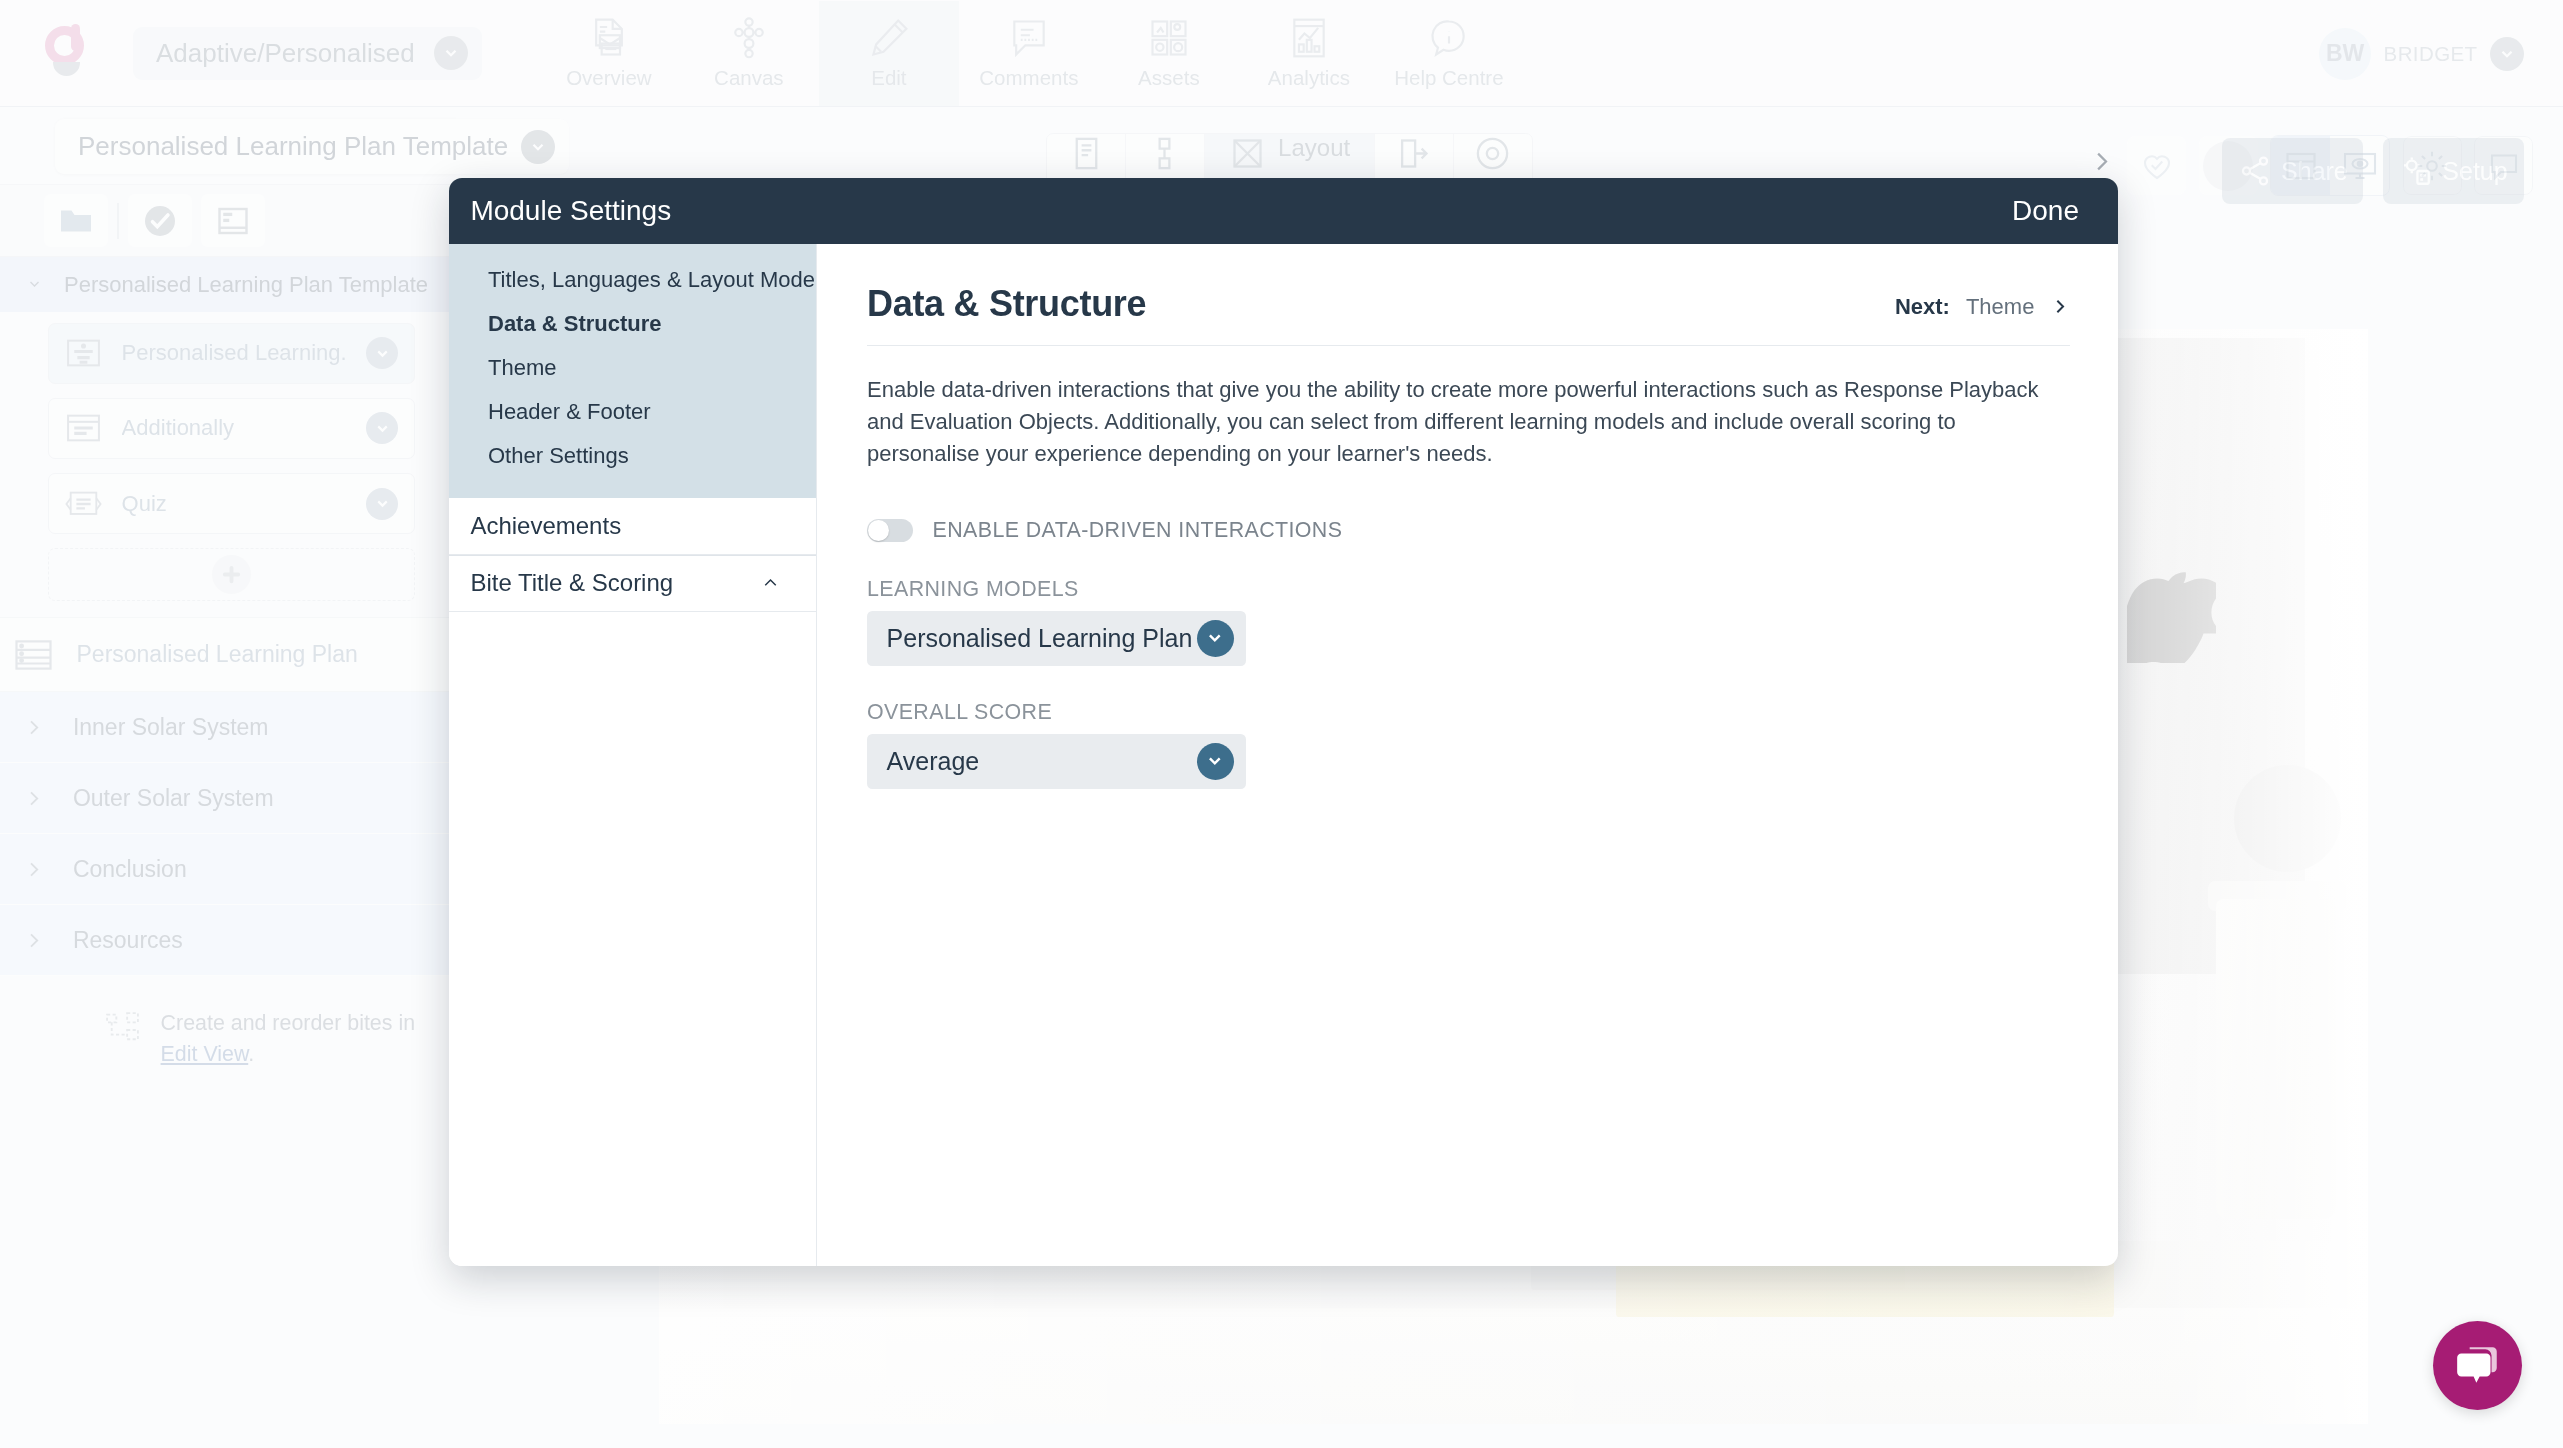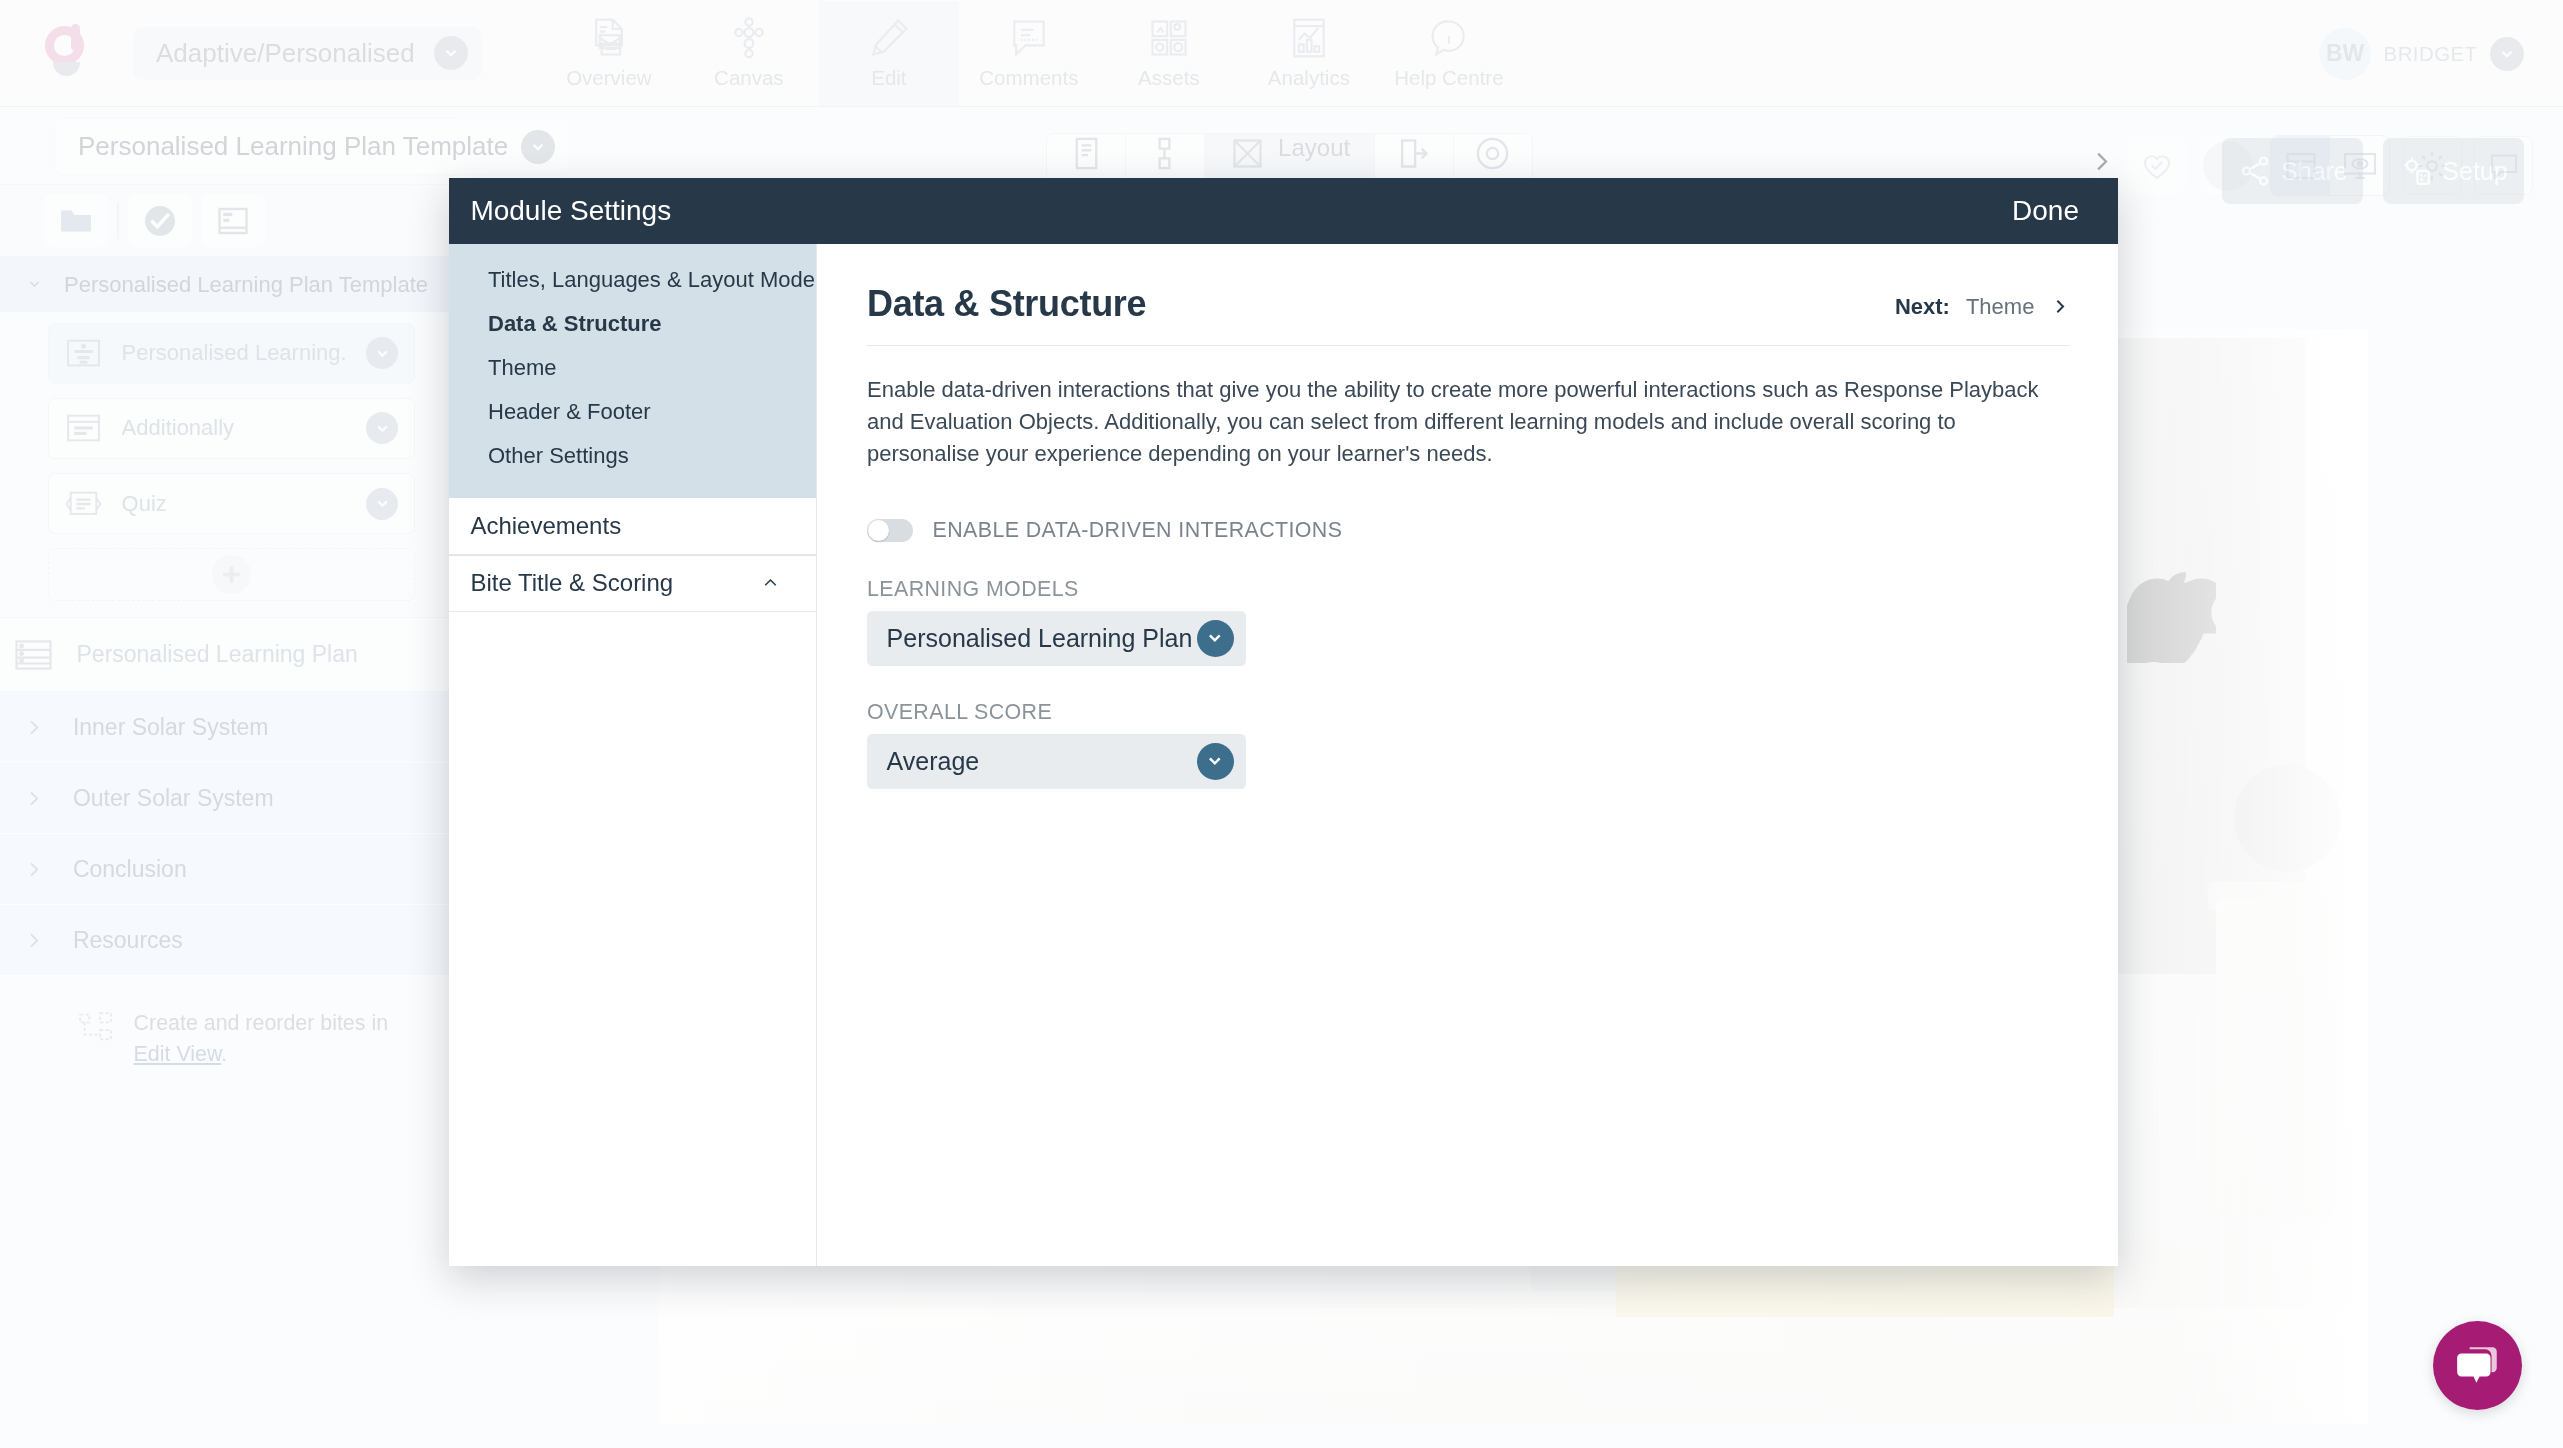--- a/index.html
+++ b/index.html
@@ -225,7 +225,7 @@
   
   .modal {
     position: absolute; left: 449px; top: 178px; width: 1669px; height: 1088px;
-    background: #ffffff; border-radius: 0;
+    background: #ffffff; border-radius: 13px;
     box-shadow: 0 12.5px 39px rgba(20,32,45,0.20);
     display: flex; flex-direction: column; overflow: hidden;
   }

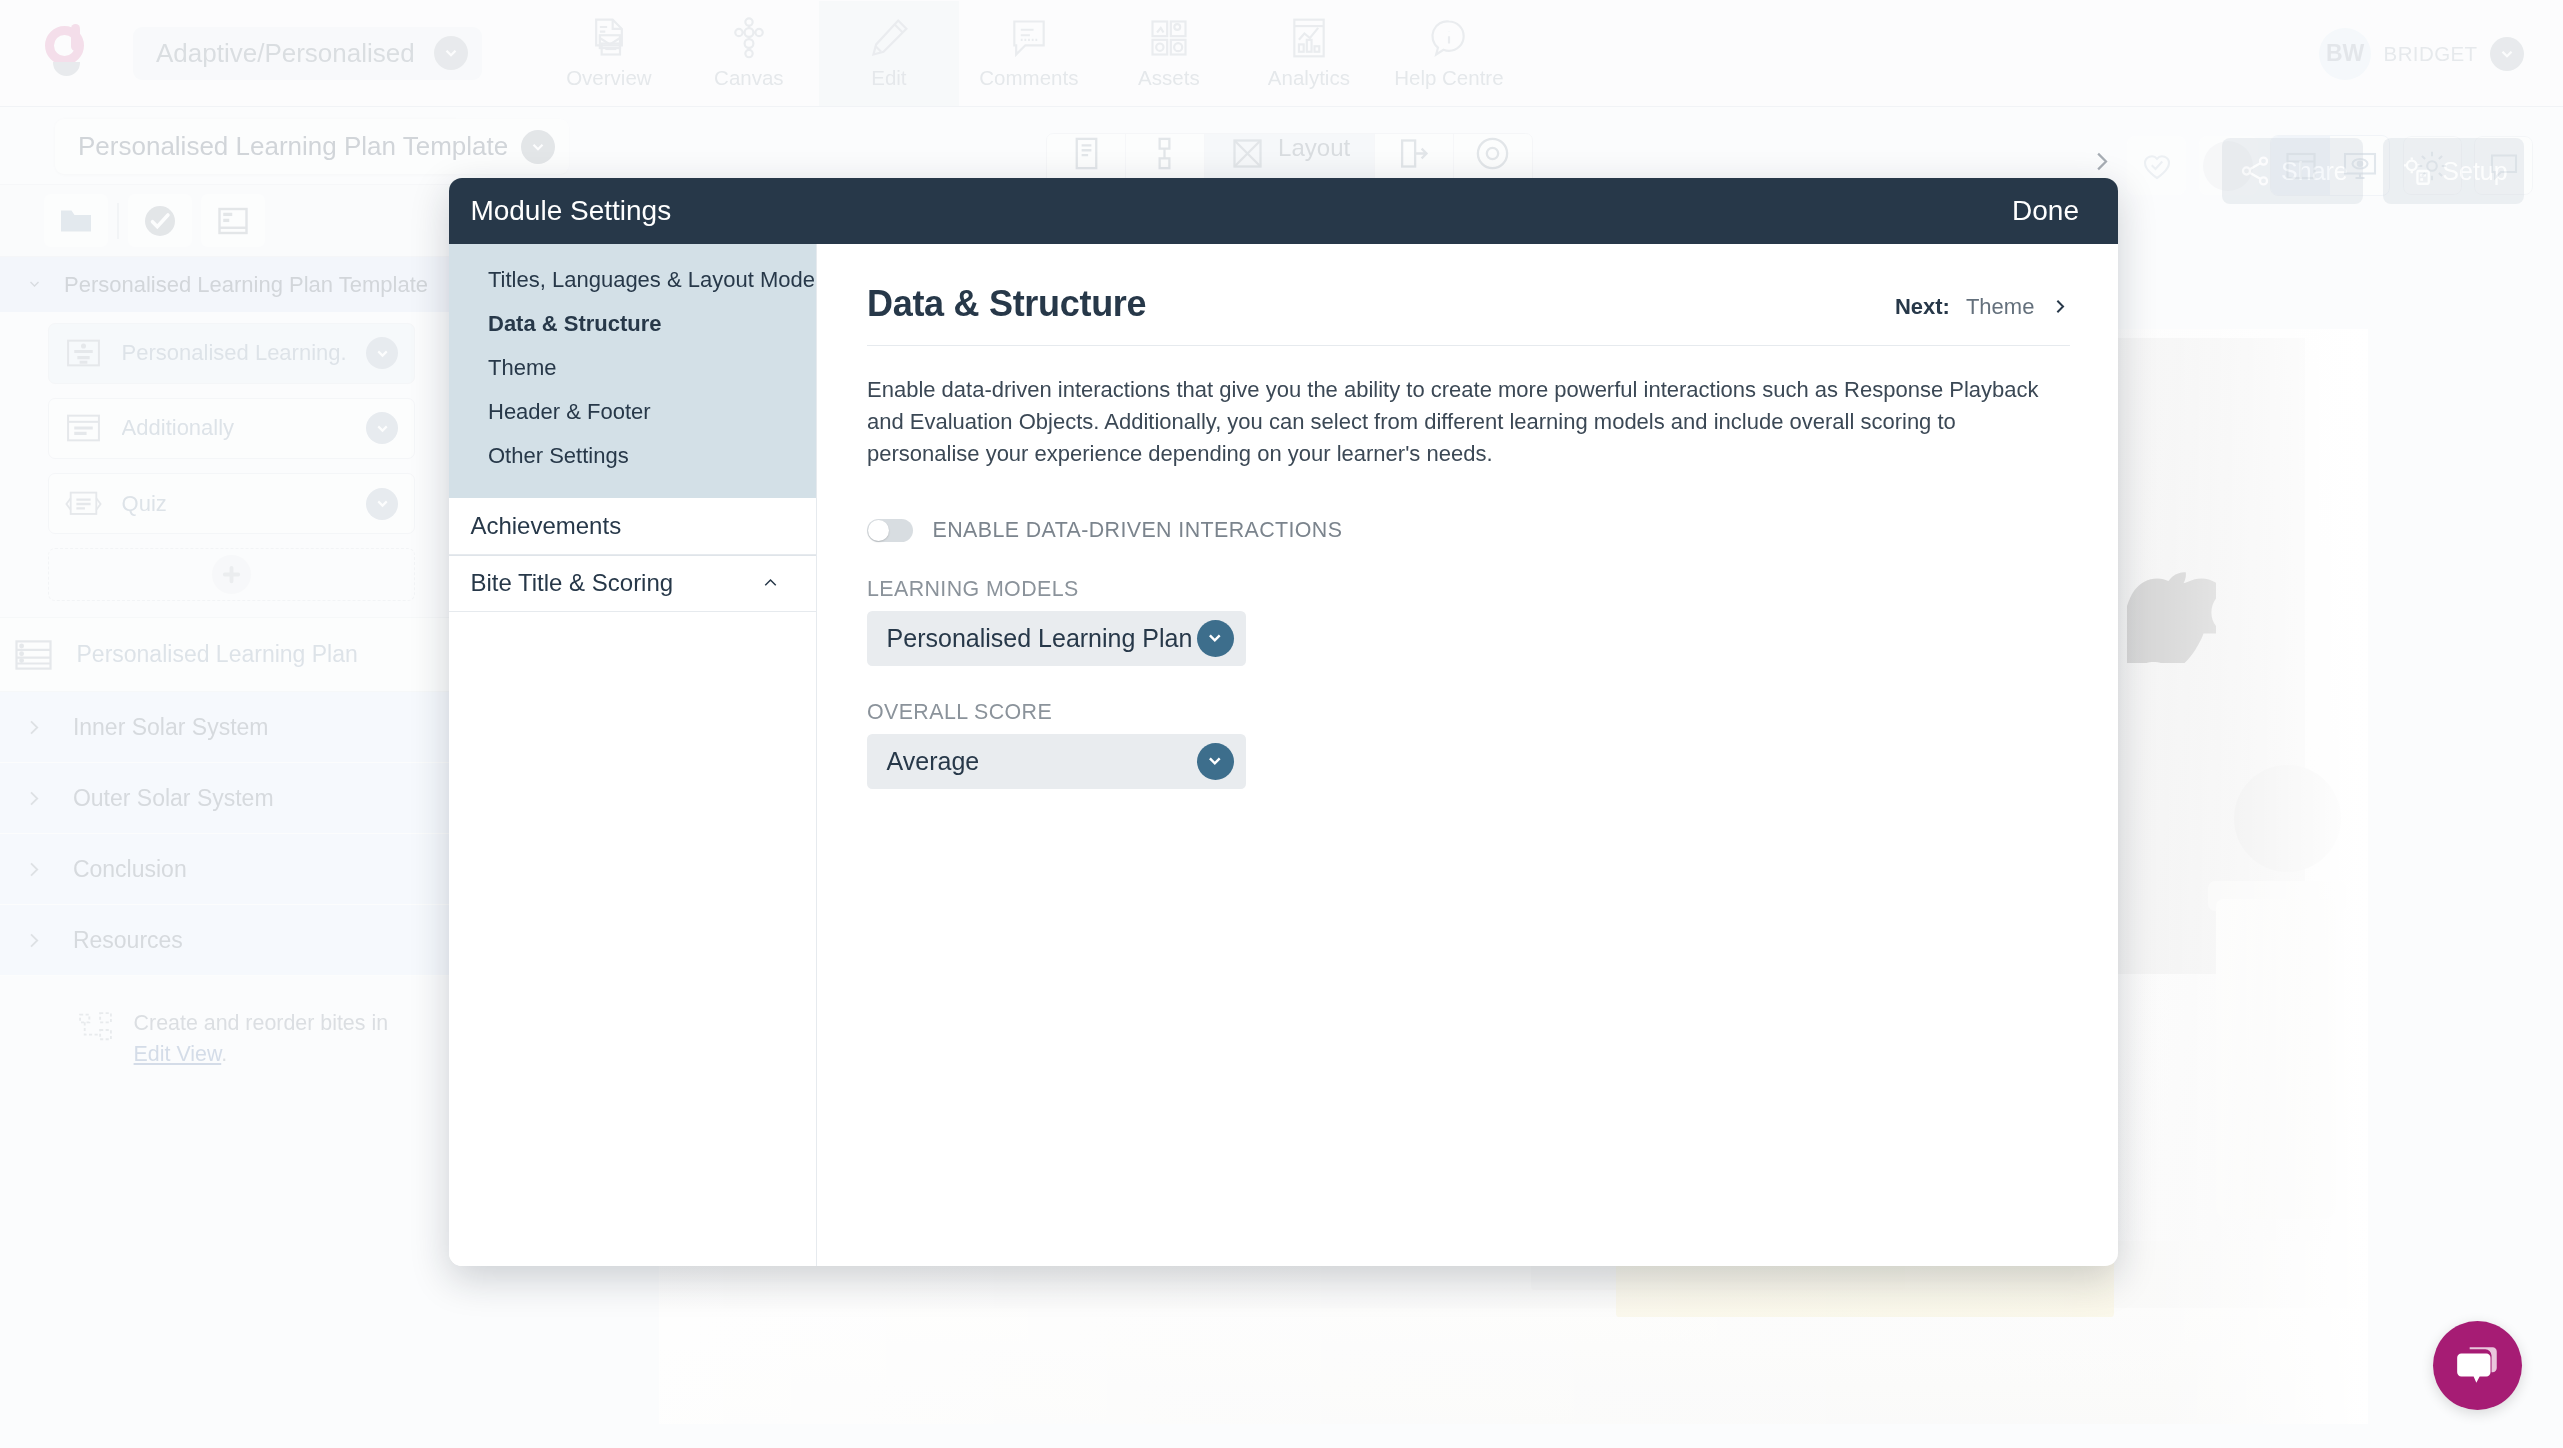--- a/index.html
+++ b/index.html
@@ -128,7 +128,7 @@
   }
   .sect-row svg { width: 21.4px; height: 27px; flex: 0 0 auto; }
   .hint-row {
-    padding: 32px 0 0 77px; display: flex; gap: 19.6px; align-items: flex-start;
+    padding: 32px 0 0 104px; display: flex; gap: 19.6px; align-items: flex-start;
     color: #b0b7be; font-size: 21.4px; line-height: 1.45;
   }
   .hint-ico { width: 37px; height: 37px; flex: 0 0 auto; margin-top: 1.8px; }

